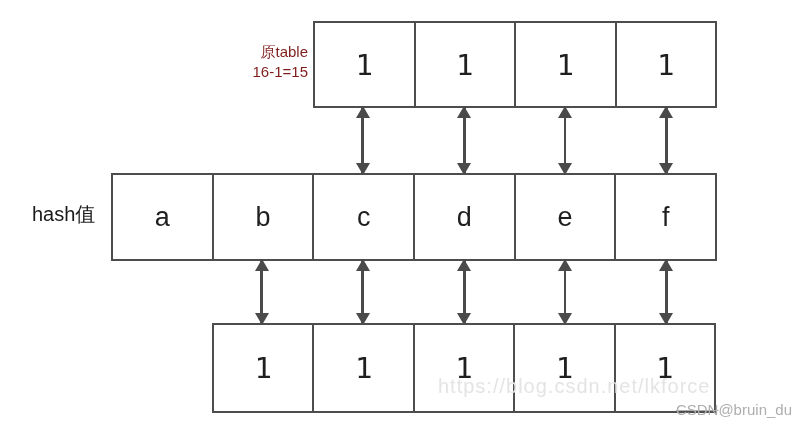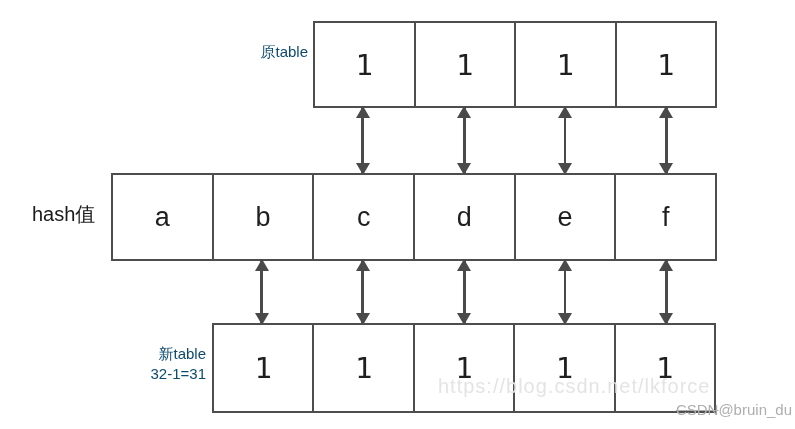--- a/index.html
+++ b/index.html
@@ -46,7 +46,7 @@
   
   .side-label {
     position: absolute;
-    color: #0c4a6e;
+    color: #7f1d1d;
     text-align: right;
     font-size: 15px;
     line-height: 20px;

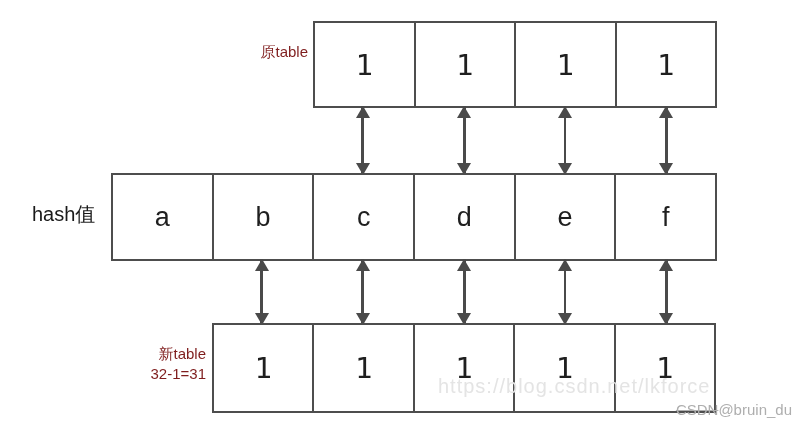--- a/index.html
+++ b/index.html
@@ -117,6 +117,7 @@
 
   <div id="label-original" class="side-label">
     <div>原table</div>
+    <div>16-1=15</div>
   </div>
 
   <div id="row-original" class="row row-num">

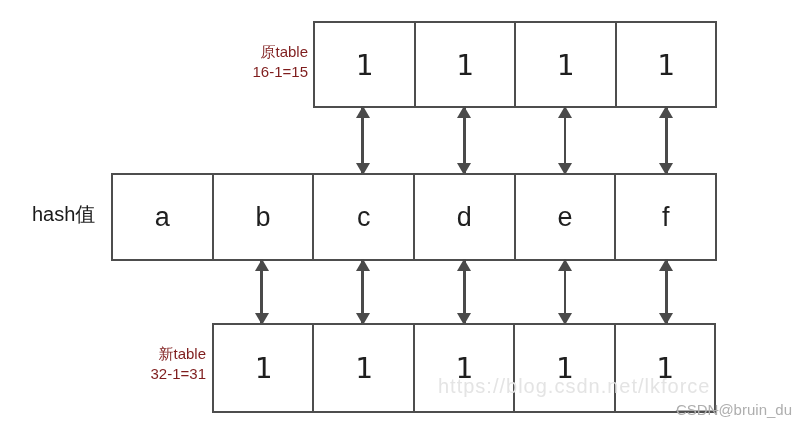--- a/index.html
+++ b/index.html
@@ -149,10 +149,6 @@
   <div class="varrow arrow-bottom" style="left:558px"></div>
   <div class="varrow arrow-bottom" style="left:659px"></div>
 
-  <div id="label-new" class="side-label">
-    <div>新table</div>
-    <div>32-1=31</div>
-  </div>
 
   <div id="row-new" class="row row-num">
     <div class="cell">1</div>

